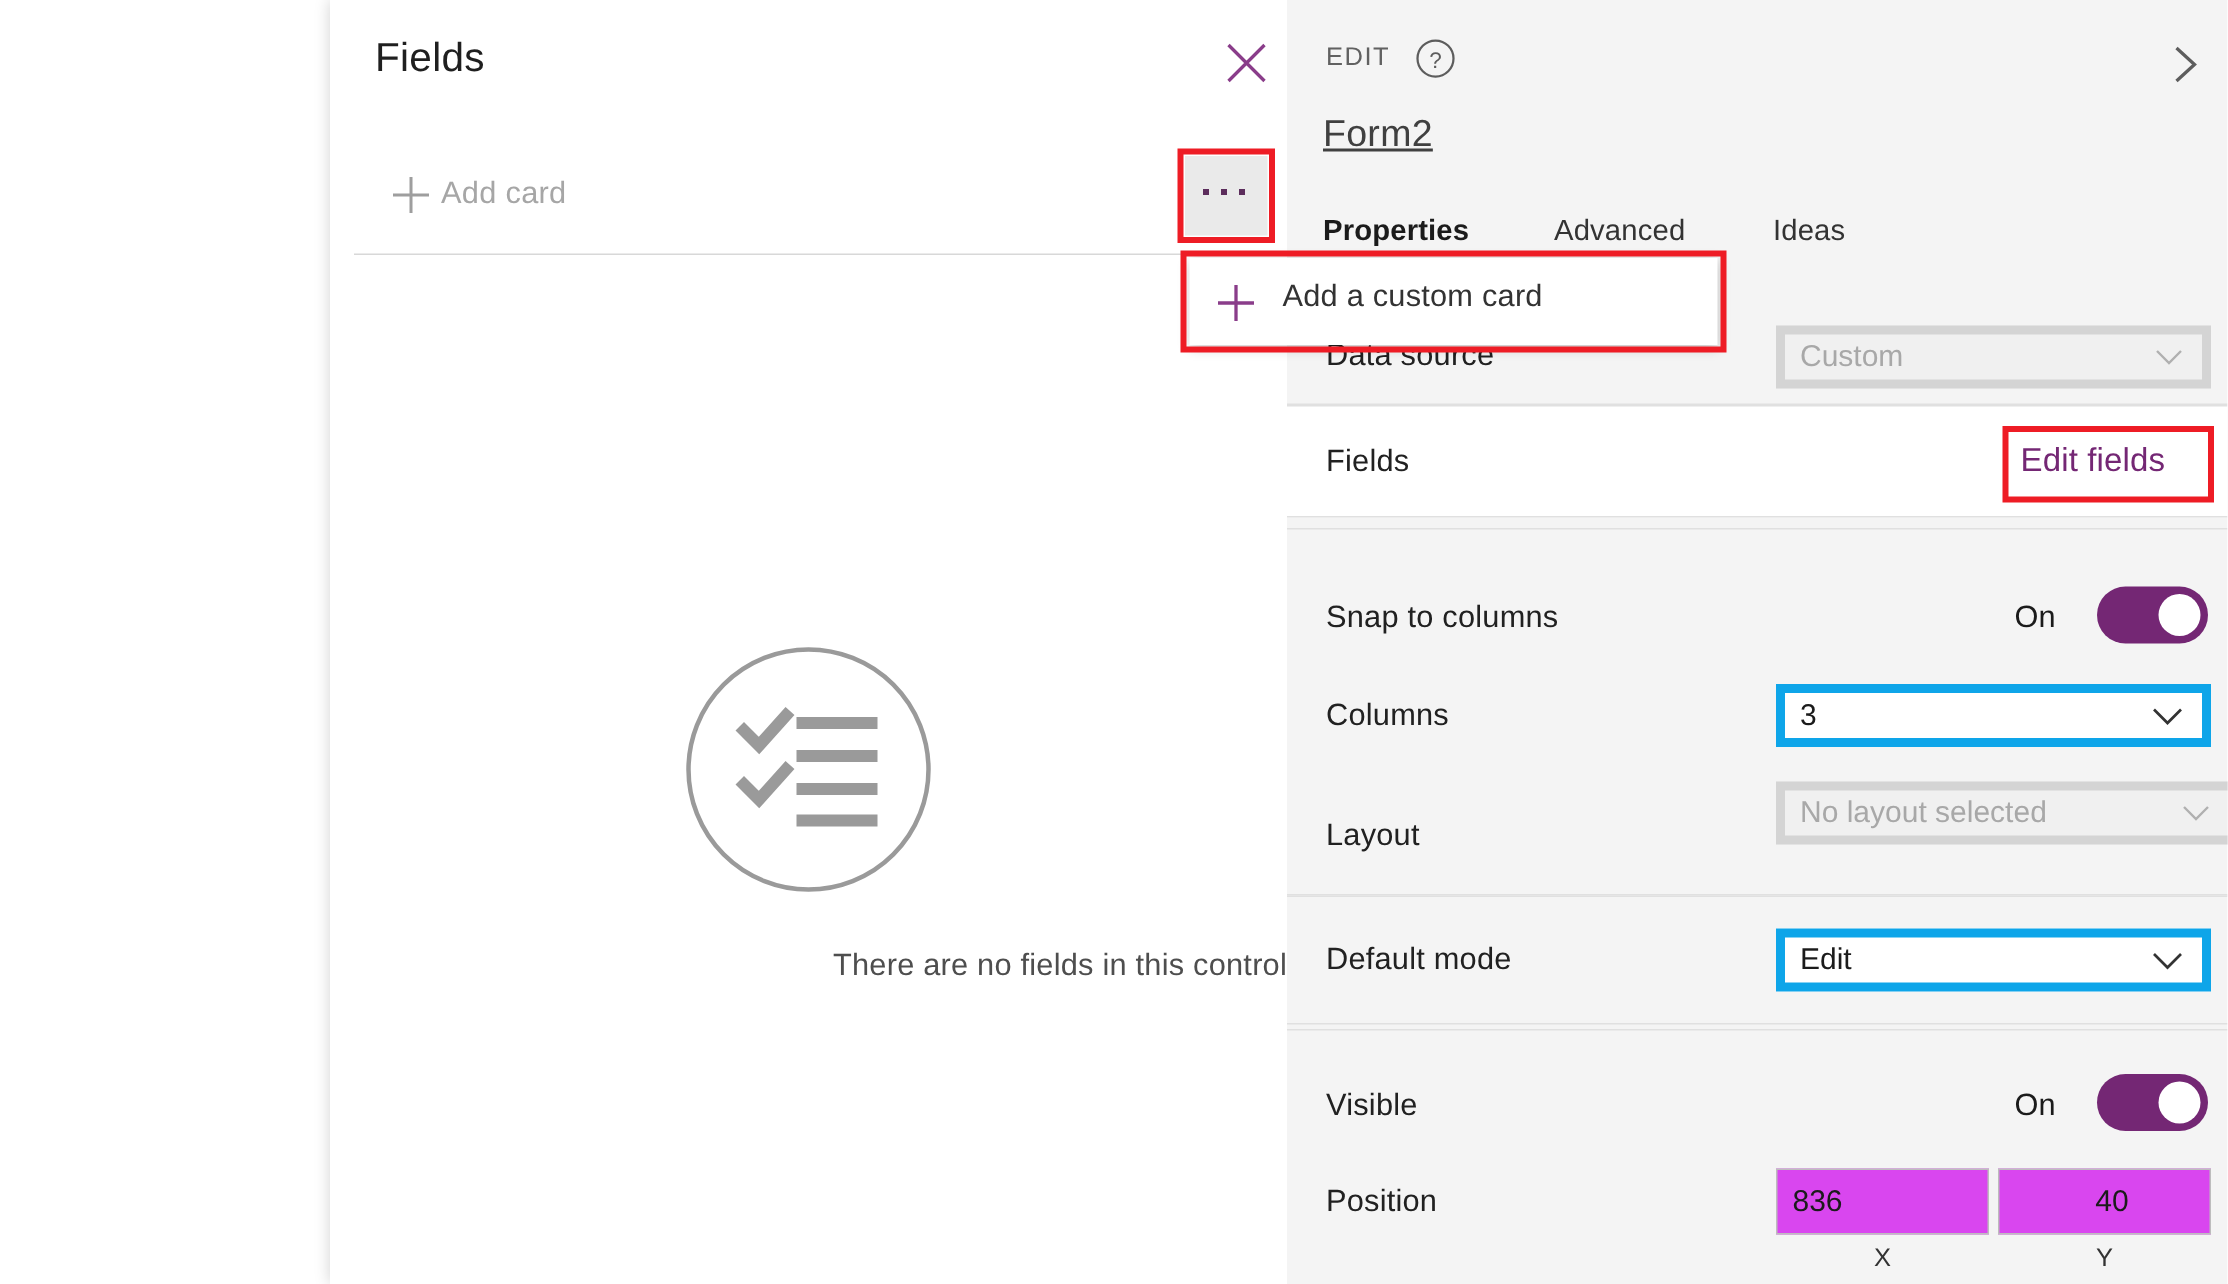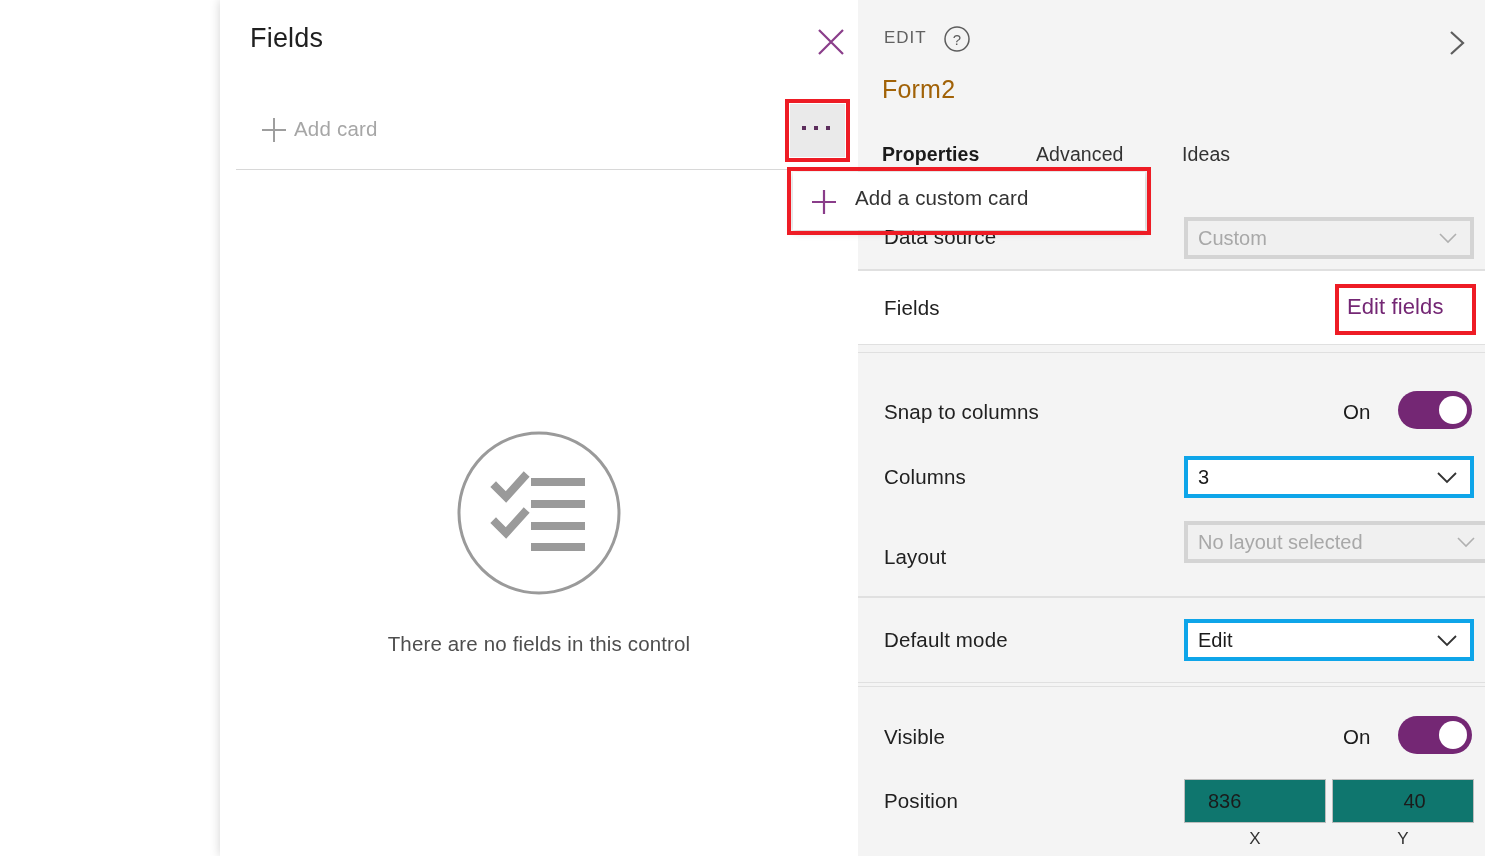--- a/index.html
+++ b/index.html
@@ -228,8 +228,9 @@
     position: absolute;
     left: 24px; top: 75px;
     font-size: 25px;
-    color: #a16207;
+    color: #404040;
     letter-spacing: .2px;
+    text-decoration: underline;
   }
 
   #properties-tabs {

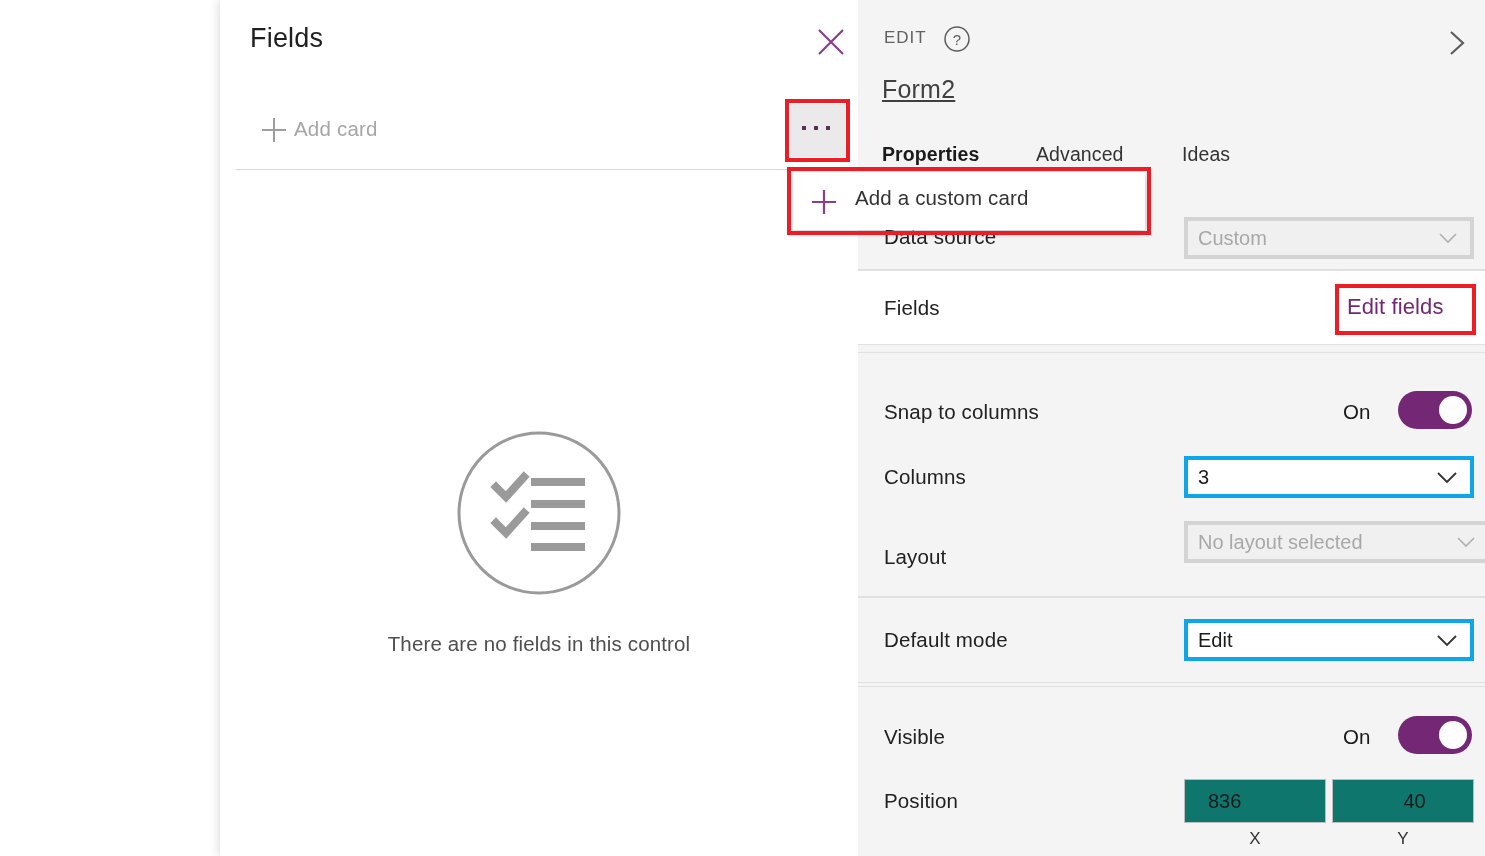--- a/index.html
+++ b/index.html
@@ -281,7 +281,7 @@
   .prop-select {
     position: absolute;
     box-sizing: border-box;
-    border: 4px solid #0ea5e9;
+    border: 6px solid #0ea5e9;
     background: #ffffff;
     height: 42px;
     font-size: 20px;

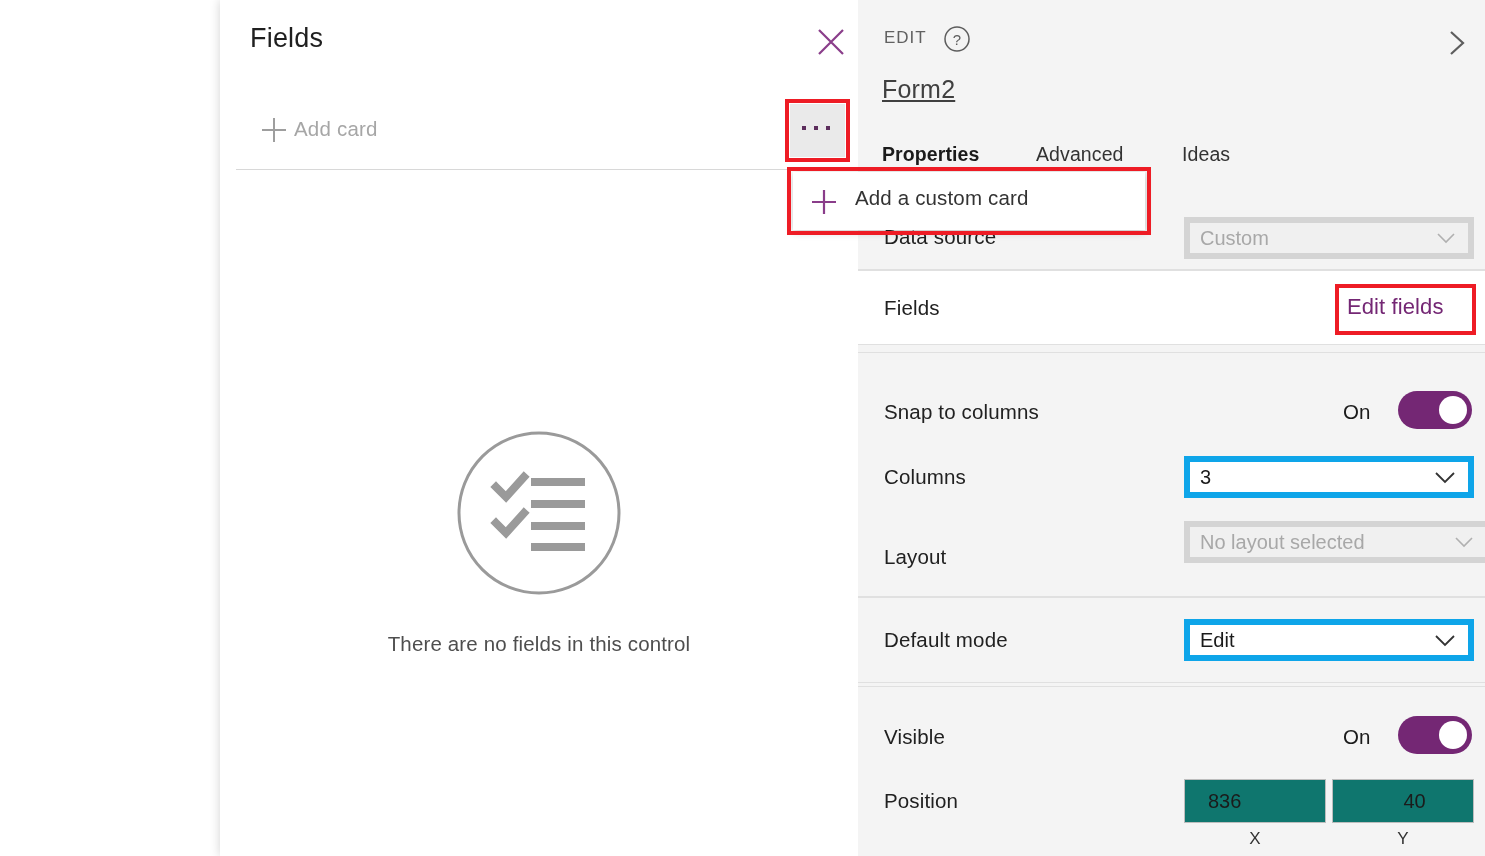--- a/index.html
+++ b/index.html
@@ -158,7 +158,7 @@
     position: absolute;
     left: 0; top: 430px;
     width: 638px;
-    text-align: center;
+    text-align: right;
   }
   #fields-empty-icon {
     width: 166px; height: 166px;

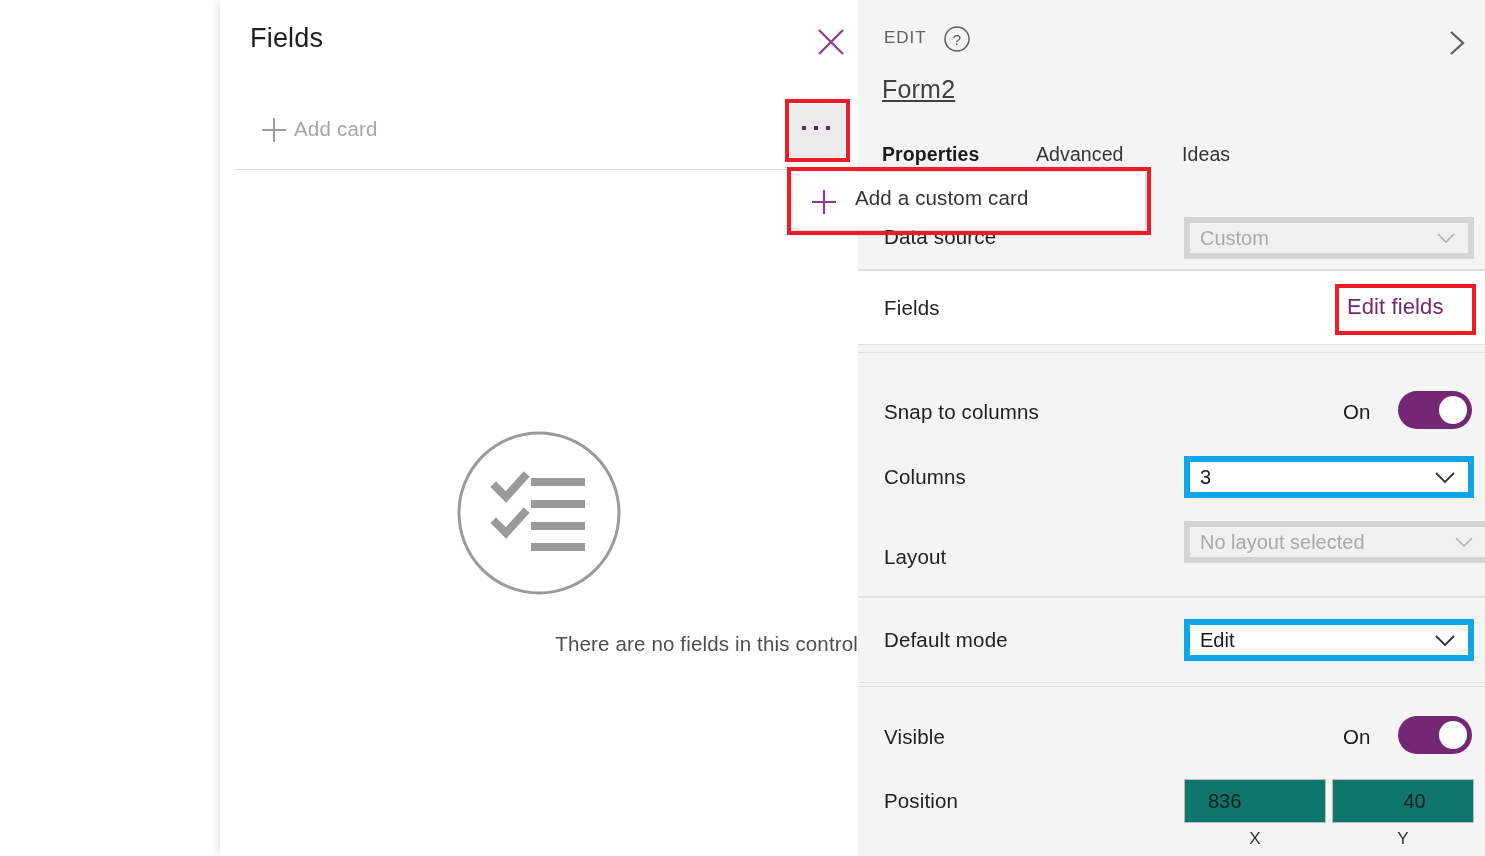--- a/index.html
+++ b/index.html
@@ -324,11 +324,11 @@
     box-sizing: border-box;
     width: 142px; height: 44px;
     border: 1px solid #bdbdbd;
-    background: #0f766e;
+    background: #d946ef;
     font-size: 20px;
     color: #1b1b1b;
     line-height: 42px;
-    padding-left: 23px;
+    padding-left: 10px;
     cursor: text;
   }
   .axis-caption {

